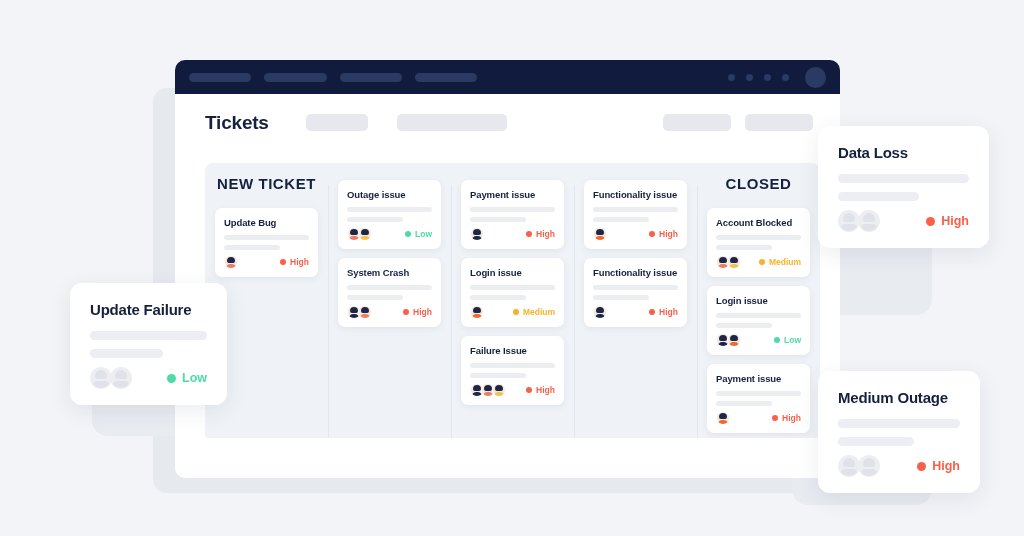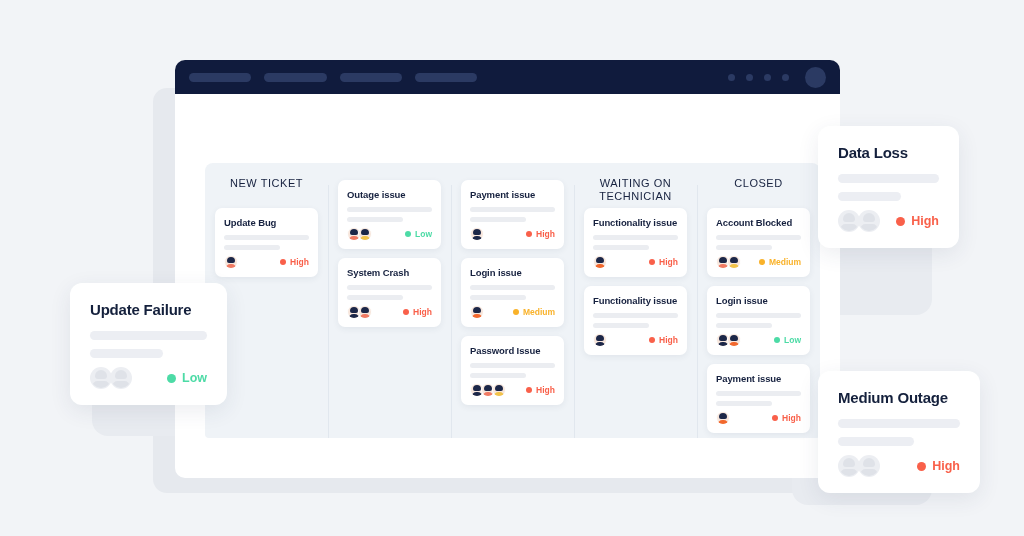--- a/index.html
+++ b/index.html
@@ -202,6 +202,13 @@
       </div>
     </div>
 
+    <div class="pagehead">
+      <div class="page-title">Tickets</div>
+      <div class="hbar hb1"></div>
+      <div class="hbar hb2"></div>
+      <div class="hbar hb3"></div>
+      <div class="hbar hb4"></div>
+    </div>
 
     <div class="board" id="board">
         <div class="column">

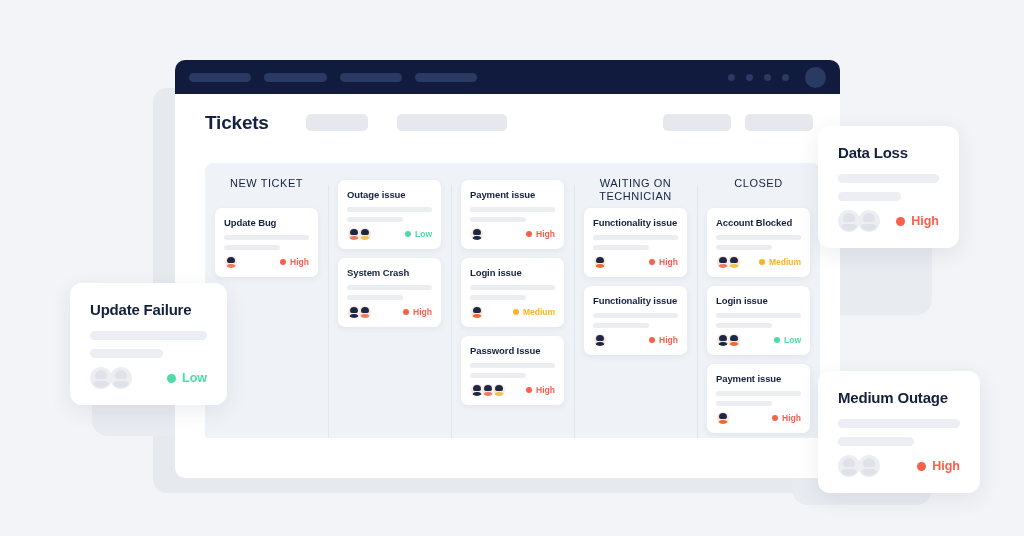--- a/index.html
+++ b/index.html
@@ -470,7 +470,7 @@
       </div>
     </div>
 
-  <div class="float" id="float-data-loss" style="left:818px; top:126px; width:141px;">
+  <div class="float" id="float-data-loss" style="left:818px; top:126px; width:171px;">
       <div class="f-title">Data Loss</div>
       <div class="line l-long"></div>
       <div class="line l-mid"></div>

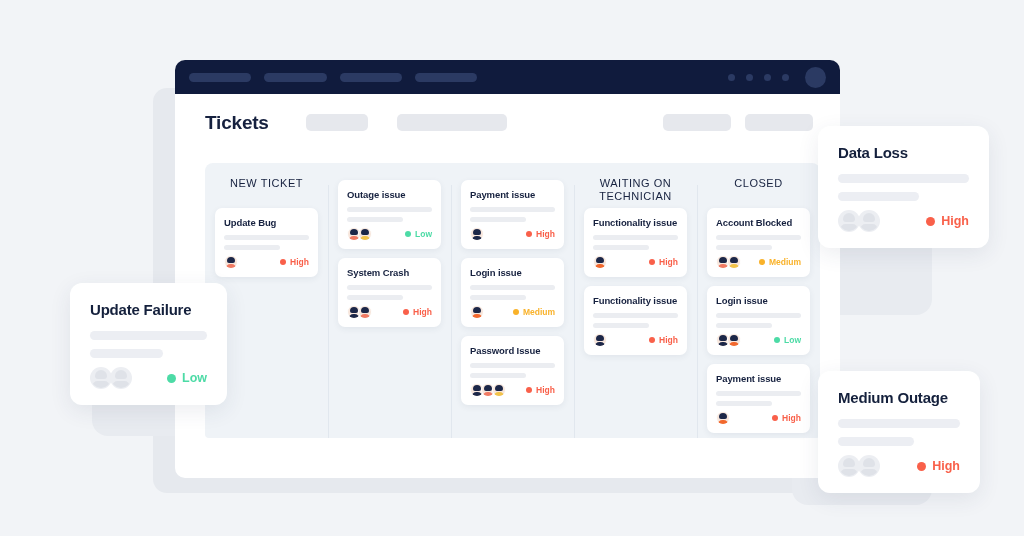--- a/index.html
+++ b/index.html
@@ -91,8 +91,8 @@
     width: 1px; background: #e1e7ee;
   }
   .col-title {
-    font-size: 11px;
-    font-weight: normal;
+    font-size: 15px;
+    font-weight: bold;
     color: #16213f;
     letter-spacing: 0.55px;
     text-align: center;

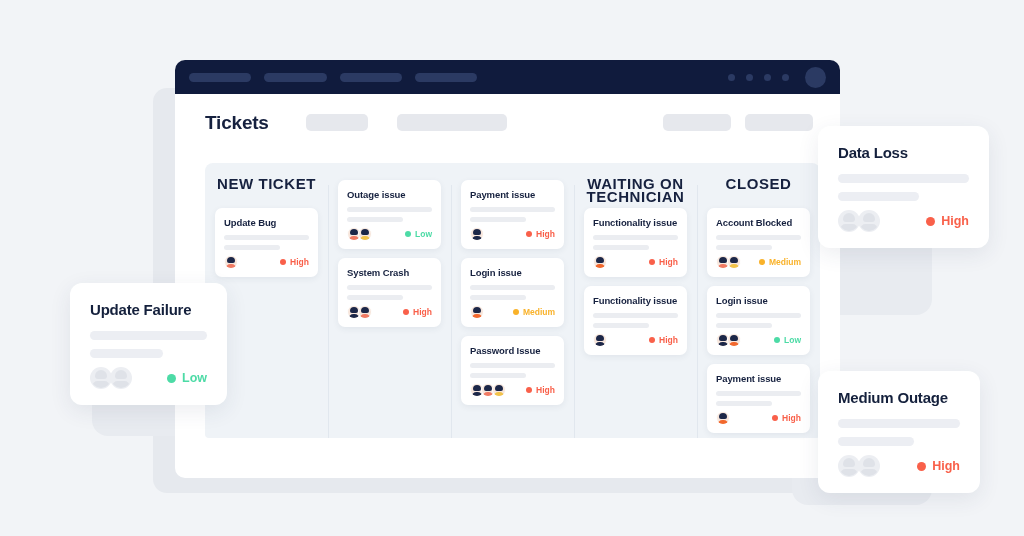--- a/index.html
+++ b/index.html
@@ -343,7 +343,6 @@
           </div>
         </div>
         <div class="column">
-          <div class="col-title">WAITING ON TECHNICIAN</div>
           <div class="cards">
             <div class="card">
               <div class="card-title">Functionality issue</div>

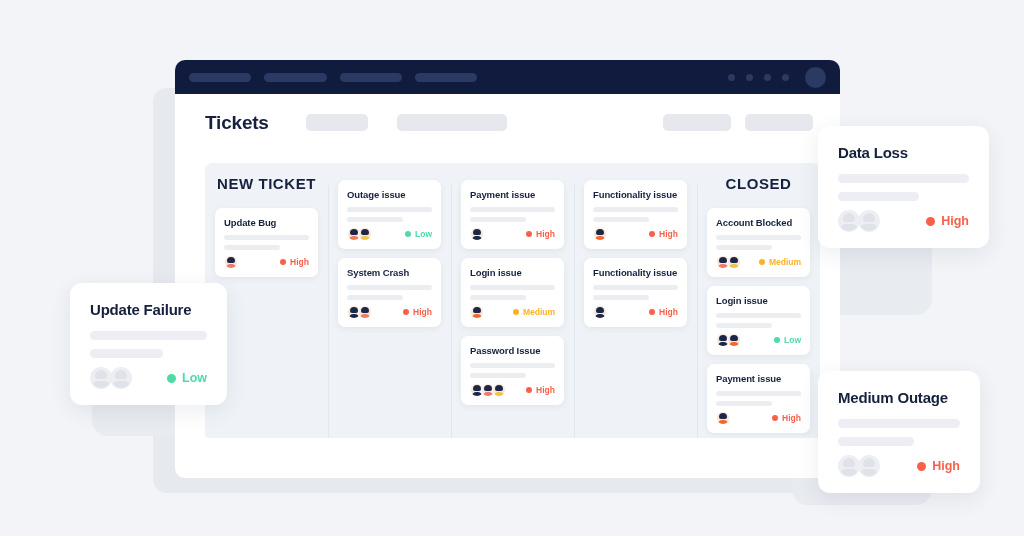--- a/index.html
+++ b/index.html
@@ -316,7 +316,7 @@
               </div>
             </div>
             <div class="card">
-              <div class="card-title">Password Issue</div>
+              <div class="card-title">Failure Issue</div>
               <div class="line l-long"></div>
               <div class="line l-mid"></div>
               <div class="card-foot">

